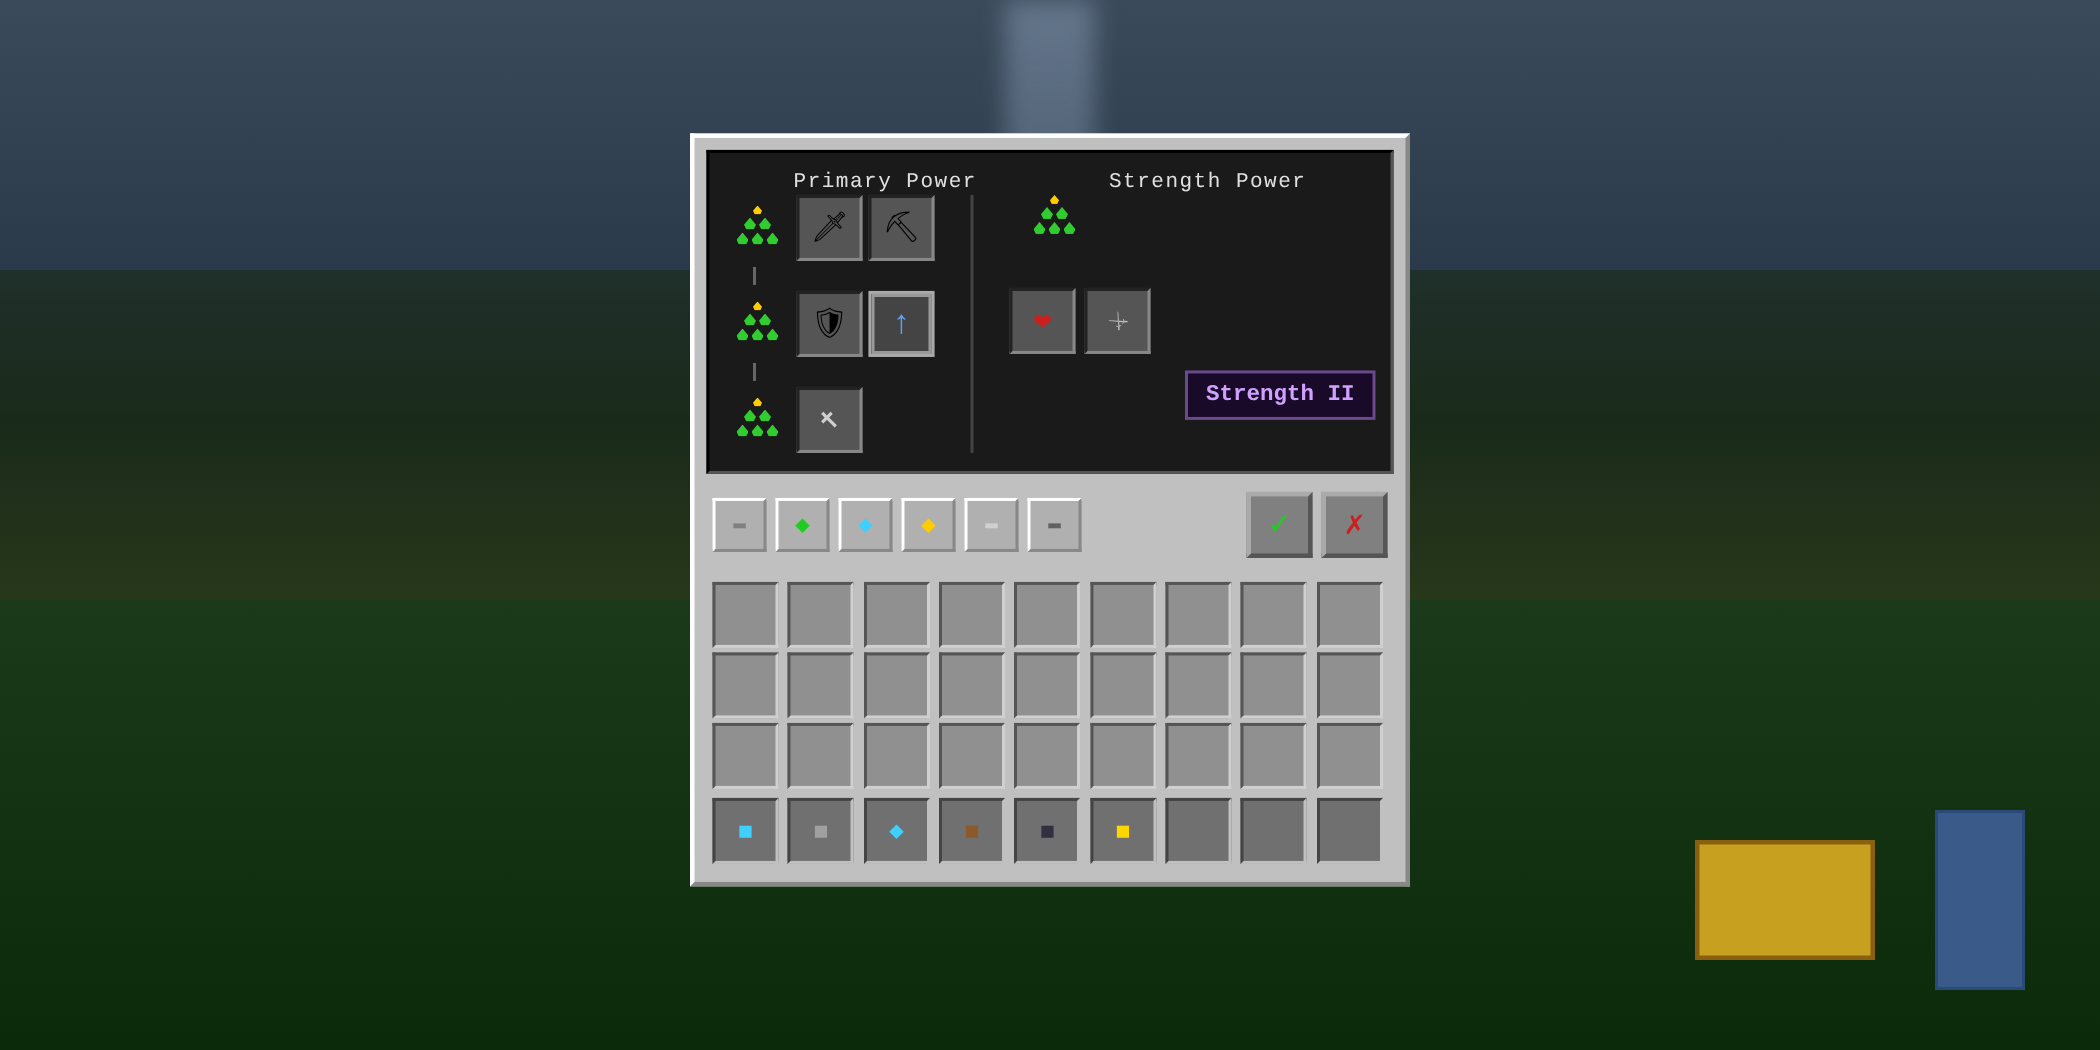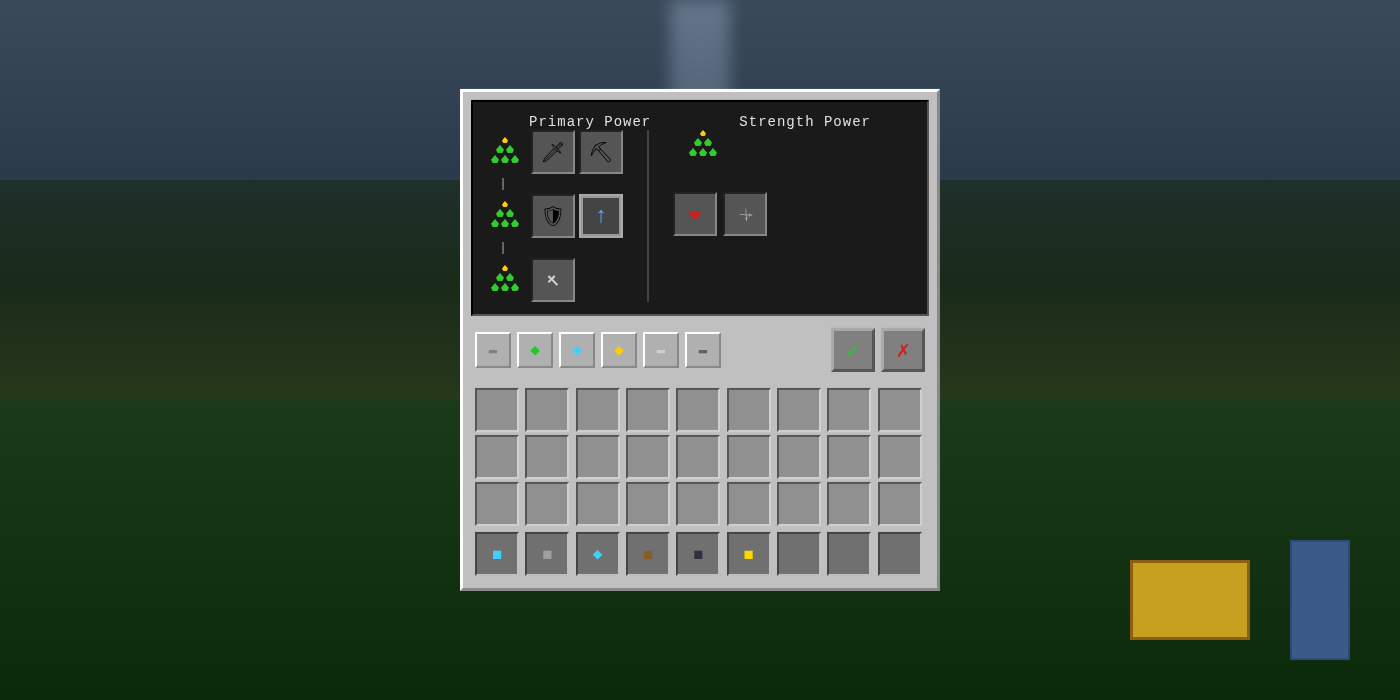--- a/index.html
+++ b/index.html
@@ -431,6 +431,9 @@
           </div>
         </div>
 
+        <div class="tooltip">
+          <span>Strength II</span>
+        </div>
       </div>
 
     </div>

